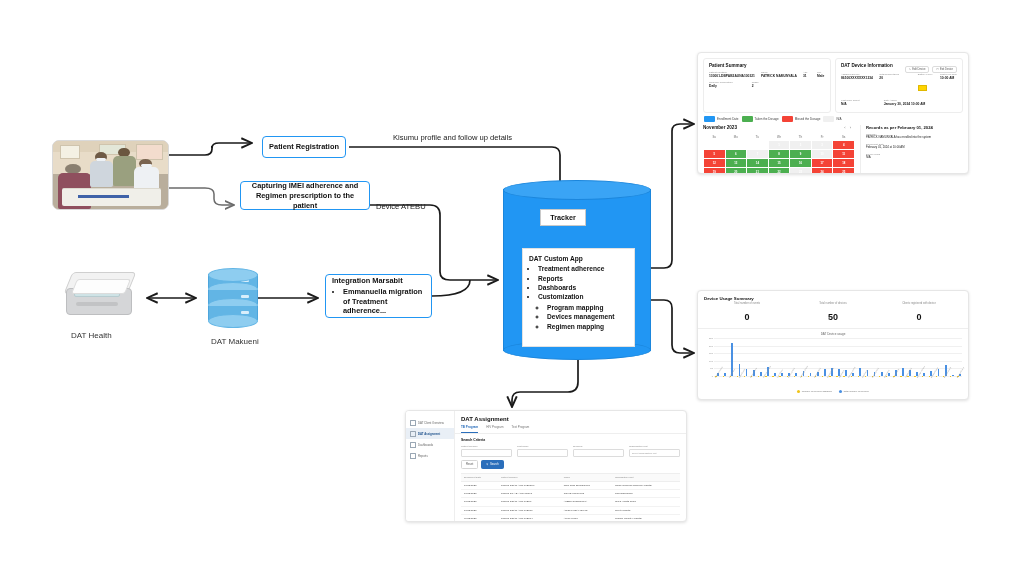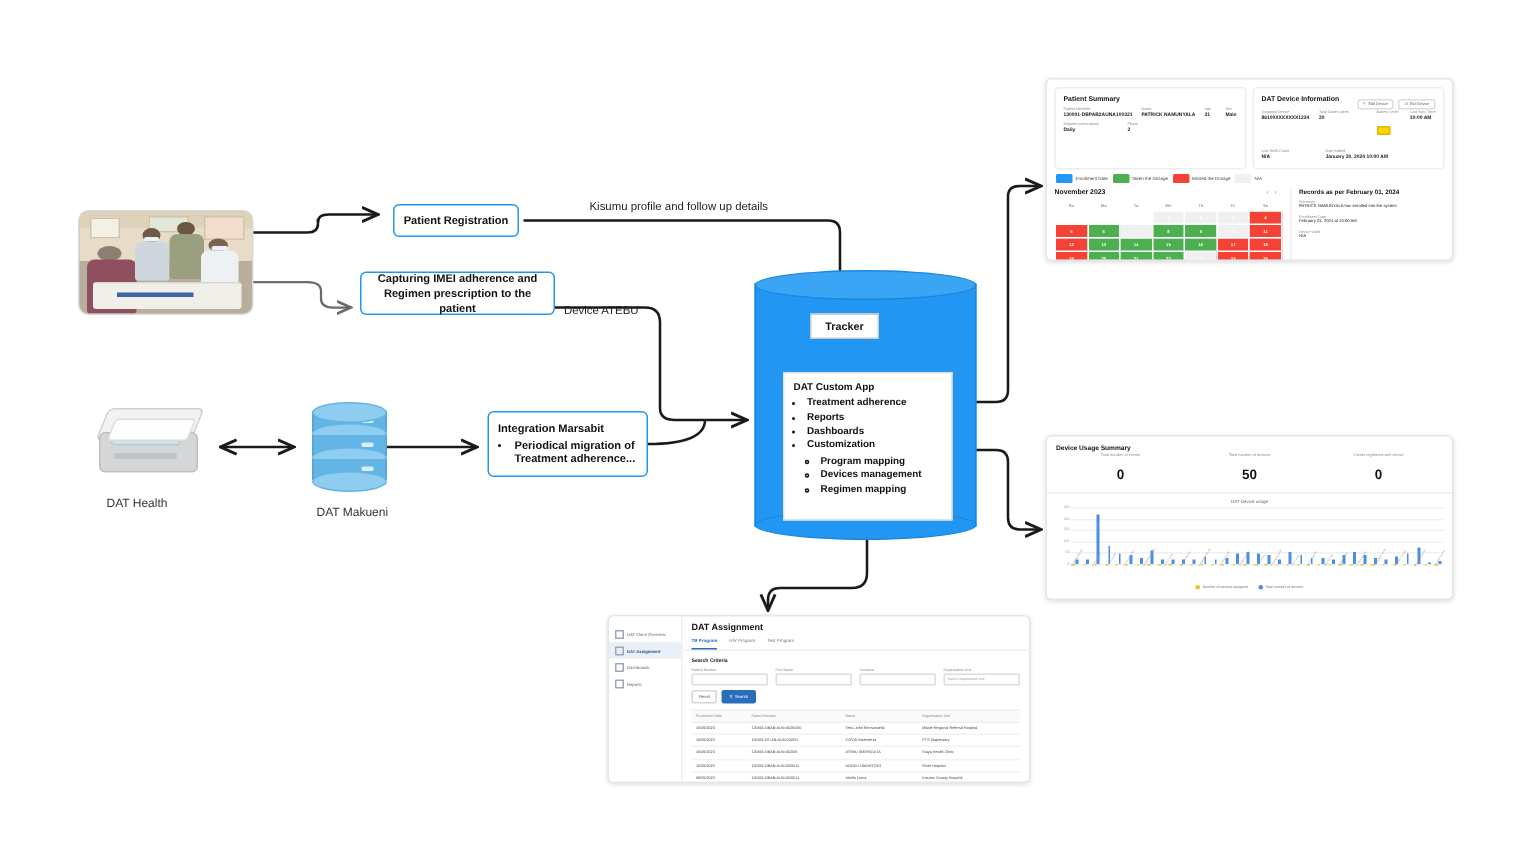--- a/index.html
+++ b/index.html
@@ -245,7 +245,7 @@
 <div class="flowbox" style="left:325px;top:274px;width:107px;height:44px;">
   <span>Integration Marsabit</span>
   <ul>
-      <li>Periodical migration of Treatment adherence...</li>
+      <li>Emmanuella migration of Treatment adherence...</li>
     </ul>
 </div>
 

